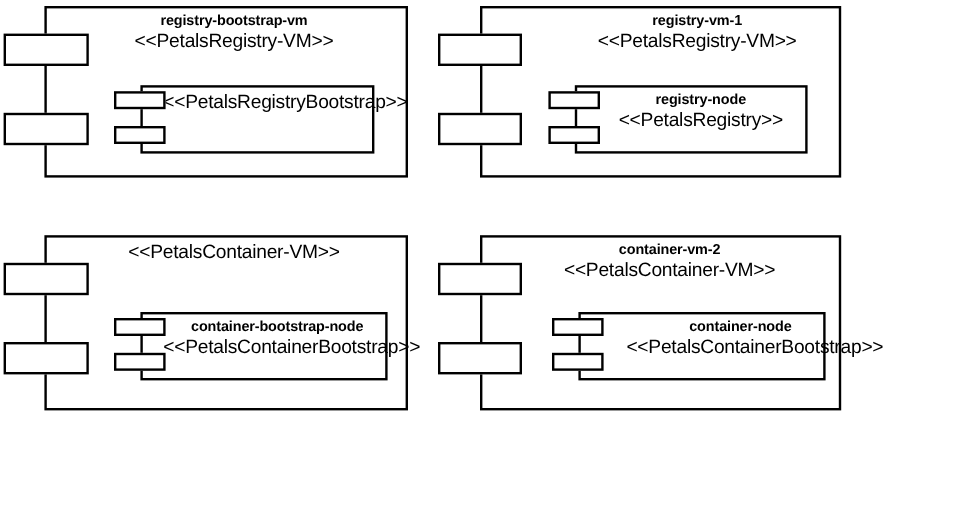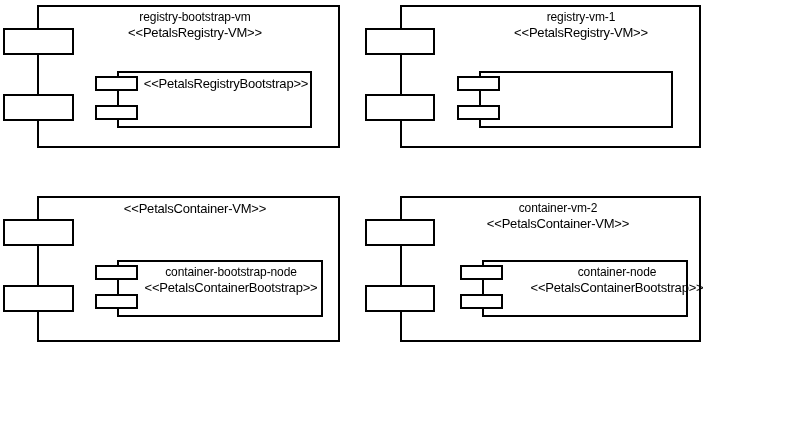--- a/index.html
+++ b/index.html
@@ -59,7 +59,7 @@
   }
   .comp-name {
     display: block;
-    font-weight: normal;
+    font-weight: bold;
     font-size: 12px;
     letter-spacing: -0.1px;
   }

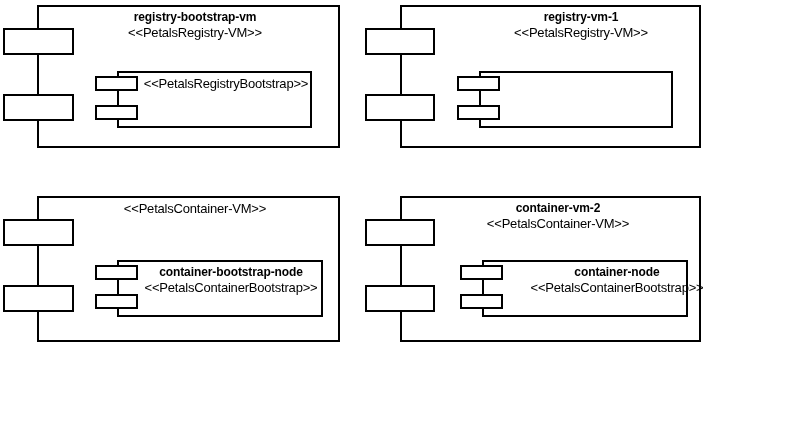--- a/index.html
+++ b/index.html
@@ -66,7 +66,7 @@
   .comp-stereotype {
     display: block;
     font-weight: normal;
-    font-size: 13px;
+    font-size: 16px;
     letter-spacing: -0.2px;
   }
 </style>

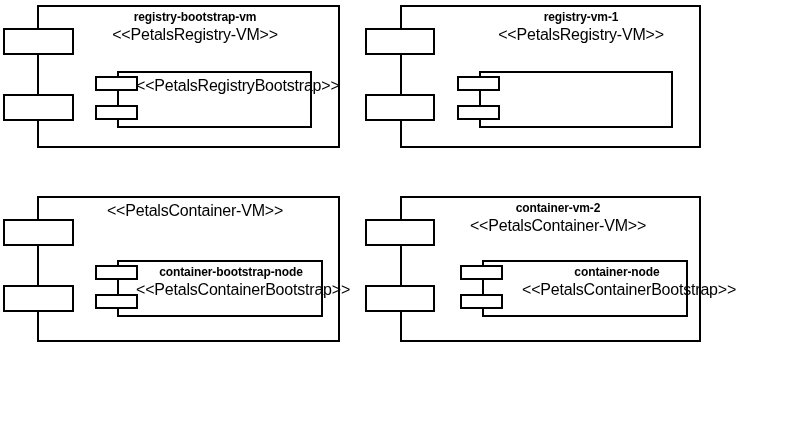--- a/index.html
+++ b/index.html
@@ -102,6 +102,7 @@
   <div class="tab" style="left:457px; top:76px; width:43px; height:15px;"></div>
   <div class="tab" style="left:457px; top:105px; width:43px; height:15px;"></div>
   <div class="labels" style="left:498px; top:76px; width:172px;">
+    <span class="comp-name">registry-node</span>
   </div>
 
   <div class="component" style="left:37px; top:196px; width:303px; height:146px;"></div>

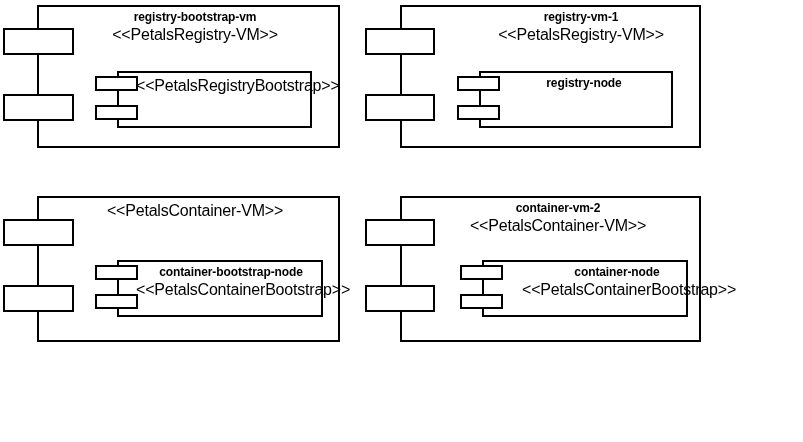--- a/index.html
+++ b/index.html
@@ -103,6 +103,7 @@
   <div class="tab" style="left:457px; top:105px; width:43px; height:15px;"></div>
   <div class="labels" style="left:498px; top:76px; width:172px;">
     <span class="comp-name">registry-node</span>
+    <span class="comp-stereotype">&lt;&lt;PetalsRegistry&gt;&gt;</span>
   </div>
 
   <div class="component" style="left:37px; top:196px; width:303px; height:146px;"></div>

